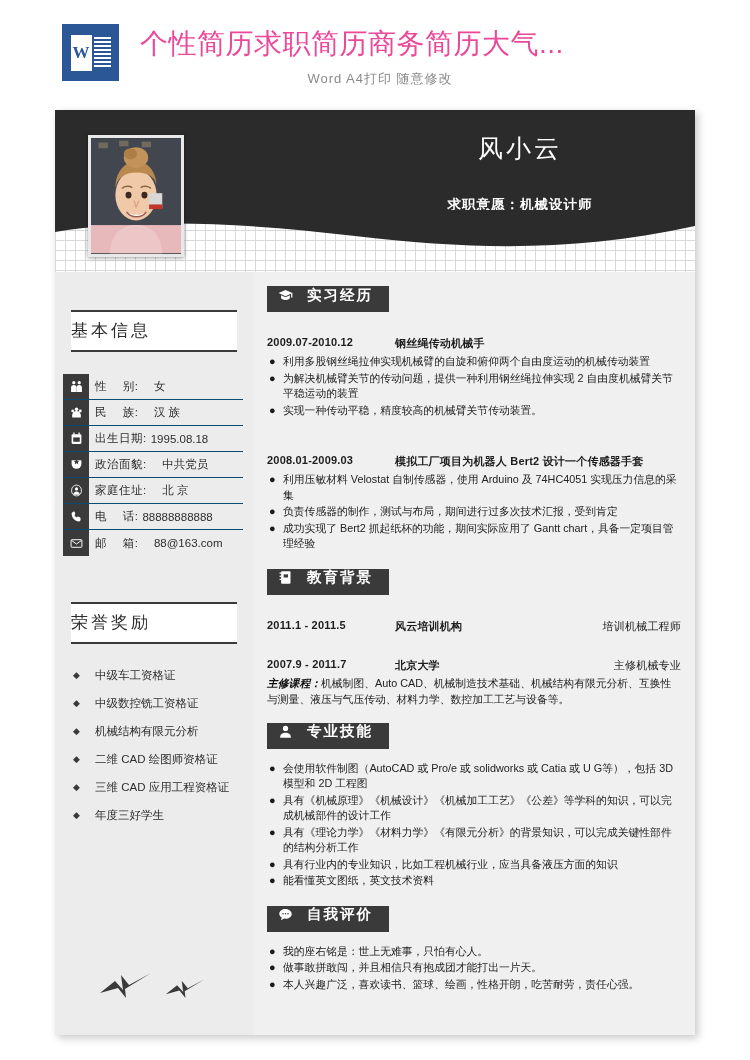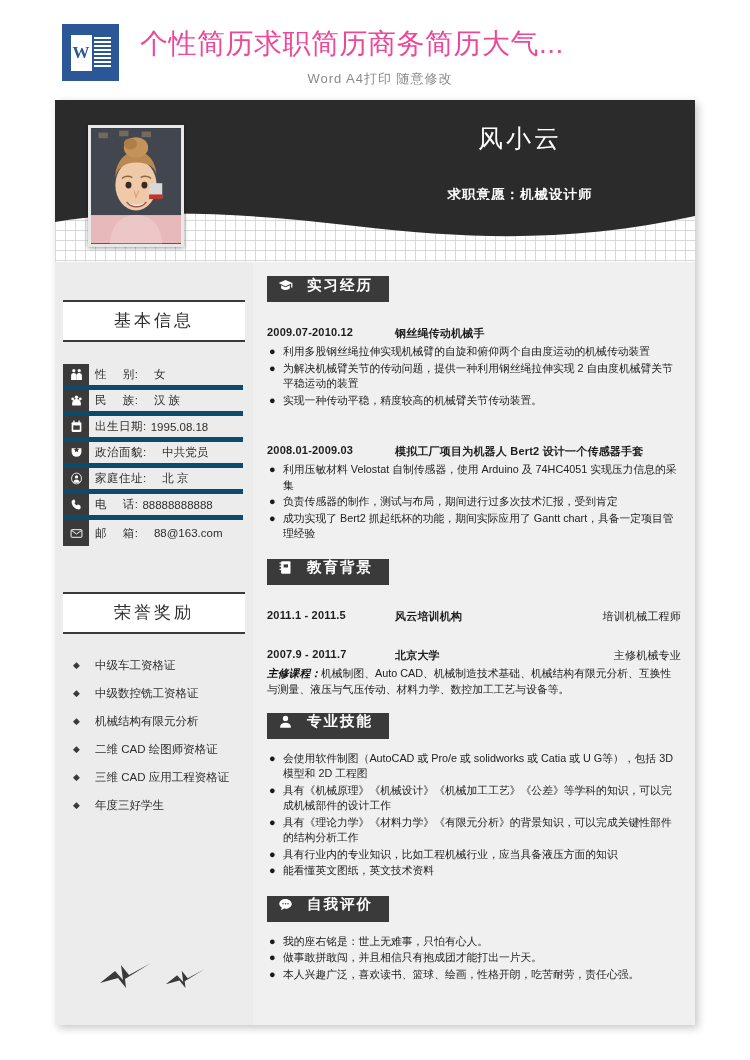--- a/index.html
+++ b/index.html
@@ -48,7 +48,7 @@
 
   
   .page {
-    position: absolute; left: 55px; top: 100px;
+    position: absolute; left: 55px; top: 110px;
     width: 640px; height: 925px;
     background: #4c1d95;
     box-shadow: 3px 3px 8px rgba(0,0,0,0.22);

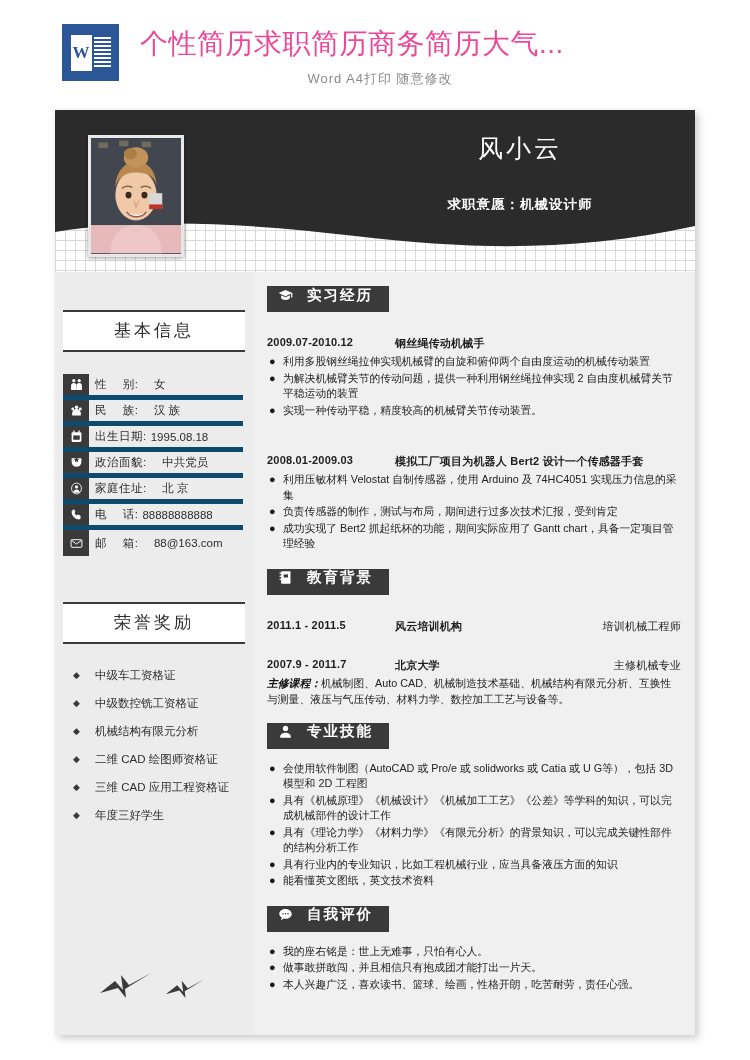--- a/index.html
+++ b/index.html
@@ -114,9 +114,8 @@
 
   
   .side-head {
-    margin: 0 8px; background: #ffffff;
+    margin: 0 16px; background: #ffffff;
     border-top: 2px solid #3a3a3a; border-bottom: 2px solid #3a3a3a;
-    text-align: center;
     font-size: 17px; color: #2e2e2e; letter-spacing: 3px;
     padding: 7px 0 8px;
   }

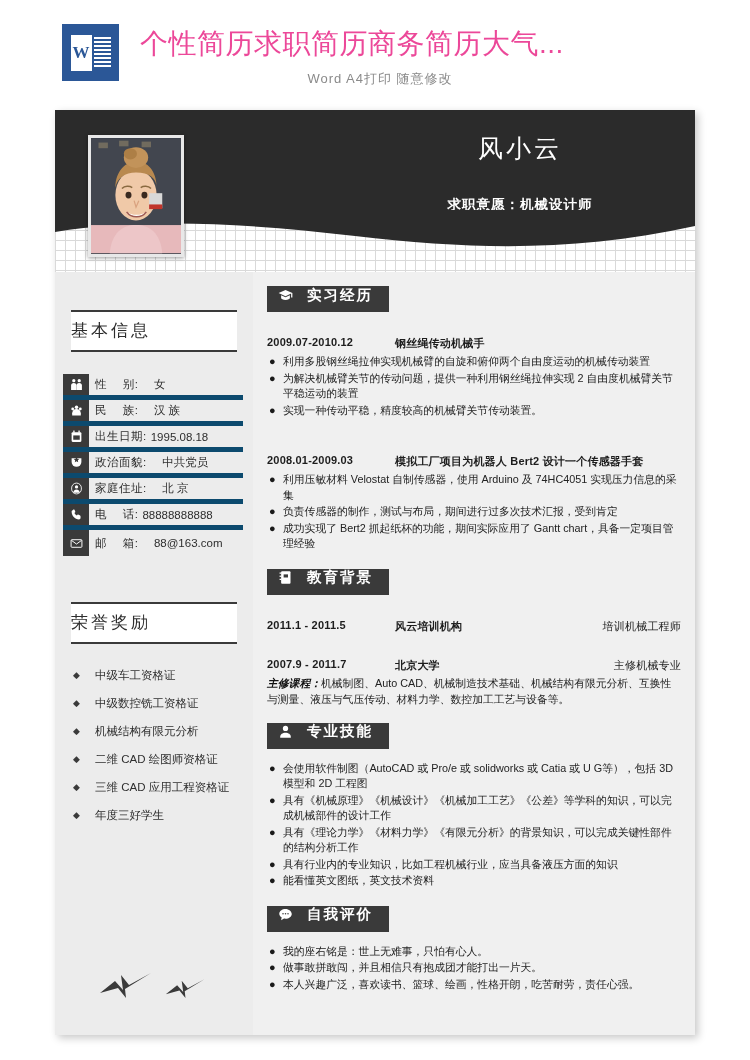--- a/index.html
+++ b/index.html
@@ -133,7 +133,7 @@
   .info-row {
     position: relative; height: 26px;
     display: flex; align-items: center;
-    border-bottom: 5px solid #0c4a6e;
+    border-bottom: 1px solid #0c4a6e;
   }
   .info-row:last-child { border-bottom: none; }
   .info-ico {

